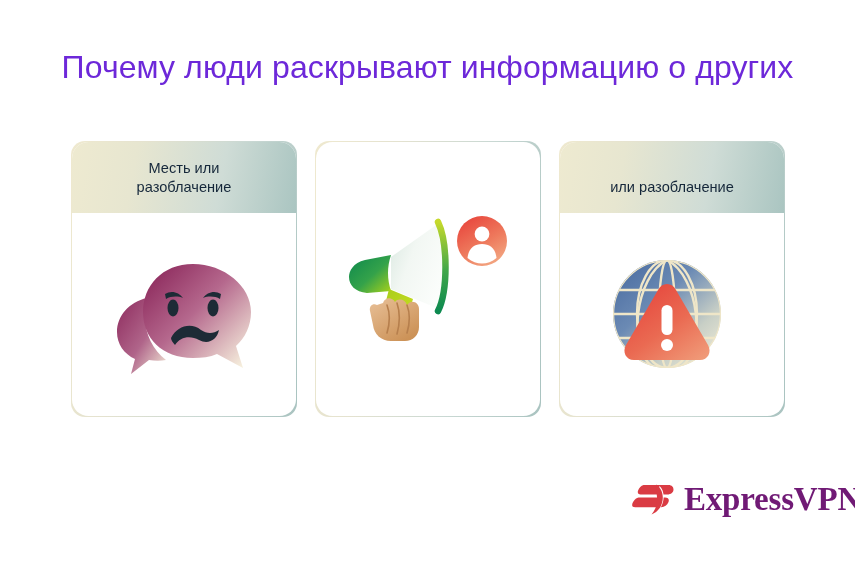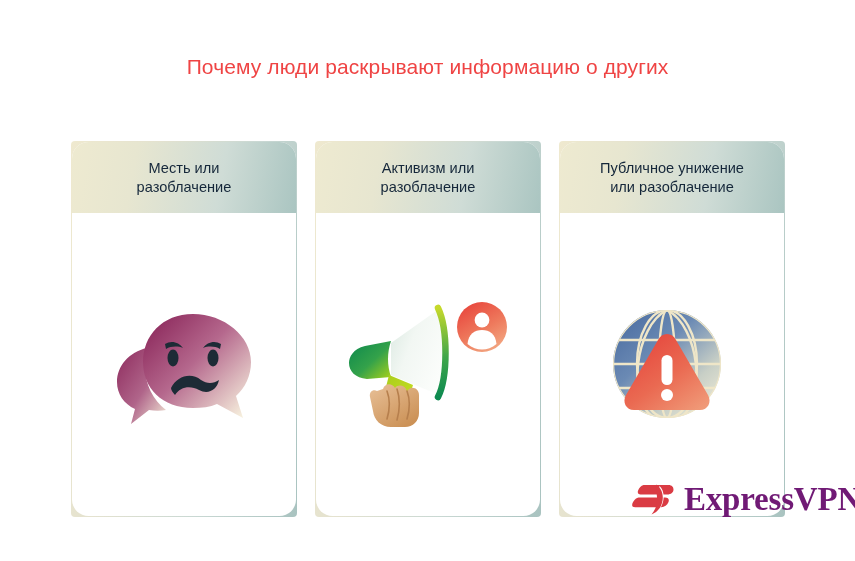--- a/index.html
+++ b/index.html
@@ -27,10 +27,10 @@
     left: 0;
     width: 855px;
     text-align: center;
-    font-size: 21px;
+    font-size: 32px;
     line-height: 34px;
     font-weight: 400;
-    color: #ef4444;
+    color: #6d28d9;
     letter-spacing: 0.1px;
   }
 

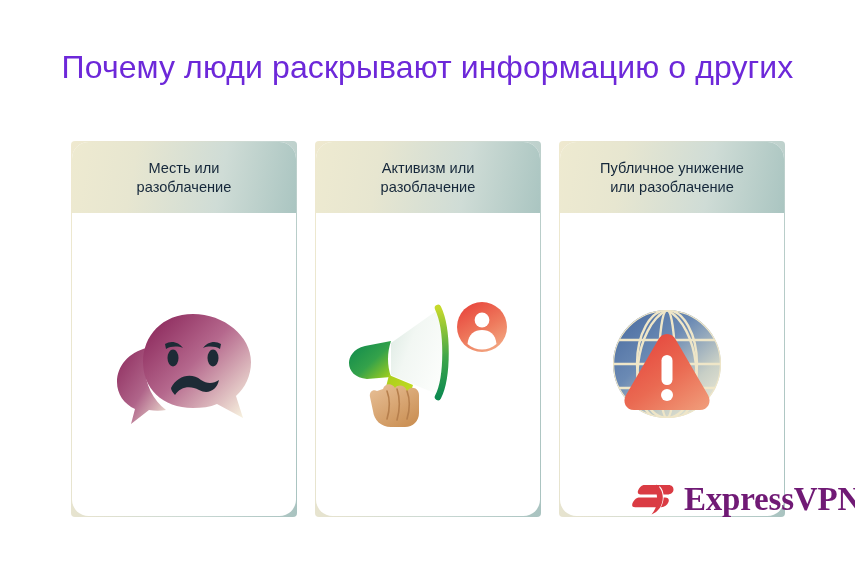--- a/index.html
+++ b/index.html
@@ -48,8 +48,8 @@
   .card {
     position: relative;
     width: 226px;
-    height: 376px;
-    border-radius: 4px;
+    height: 276px;
+    border-radius: 14px;
     padding: 1.4px;
     box-sizing: border-box;
     background: linear-gradient(100deg, #efe9cf 0%, #e4e2cf 30%, #c9d8d3 65%, #a9c3c0 100%);

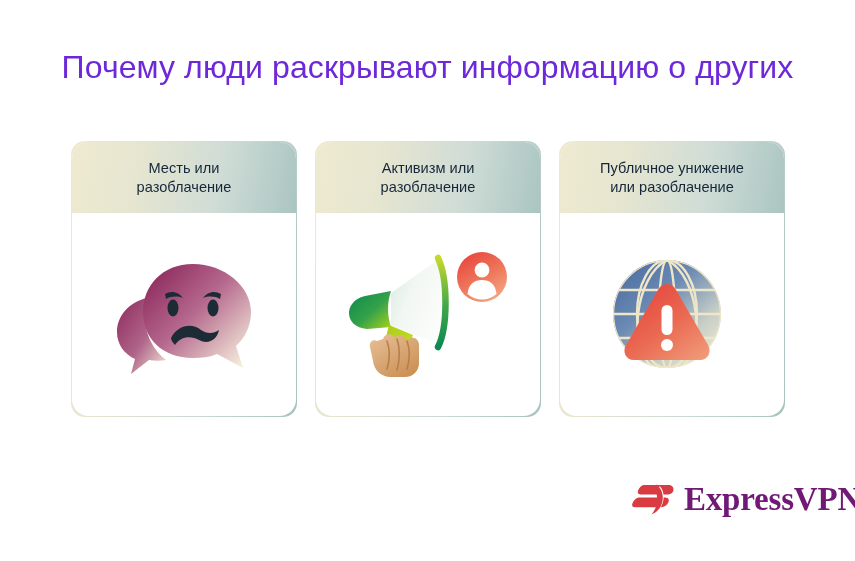--- a/index.html
+++ b/index.html
@@ -186,12 +186,6 @@
 
     <div class="card">
       <div class="card-inner">
-        <div class="card-header">
-          <div class="card-header-text">
-            <span>Активизм или</span><br>
-            <span>разоблачение</span>
-          </div>
-        </div>
         <div class="card-body">
 
           <svg class="card-icon" width="170" height="132" viewBox="0 0 170 132">

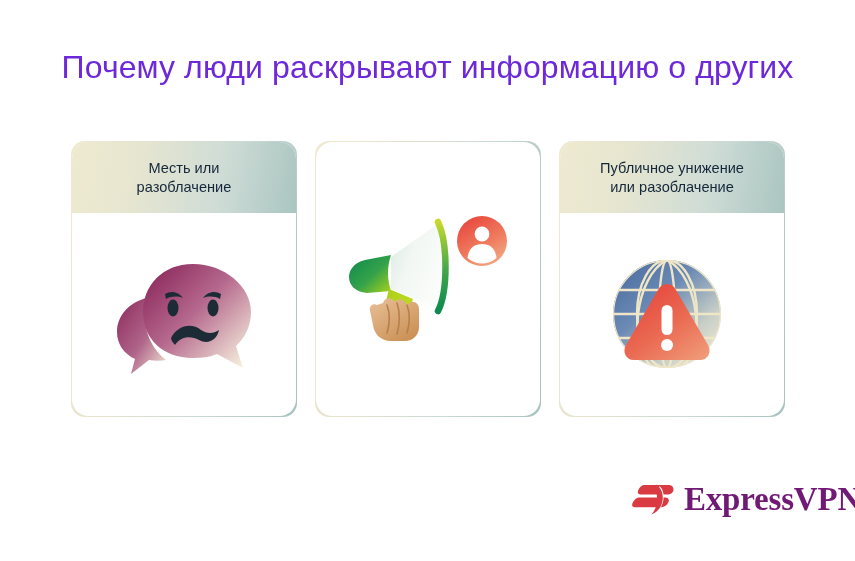--- a/index.html
+++ b/index.html
@@ -269,7 +269,7 @@
       <div class="card-inner">
         <div class="card-header">
           <div class="card-header-text">
-            <span>Публичное унижение</span><br>
+            <br>
             <span>или разоблачение</span>
           </div>
         </div>

